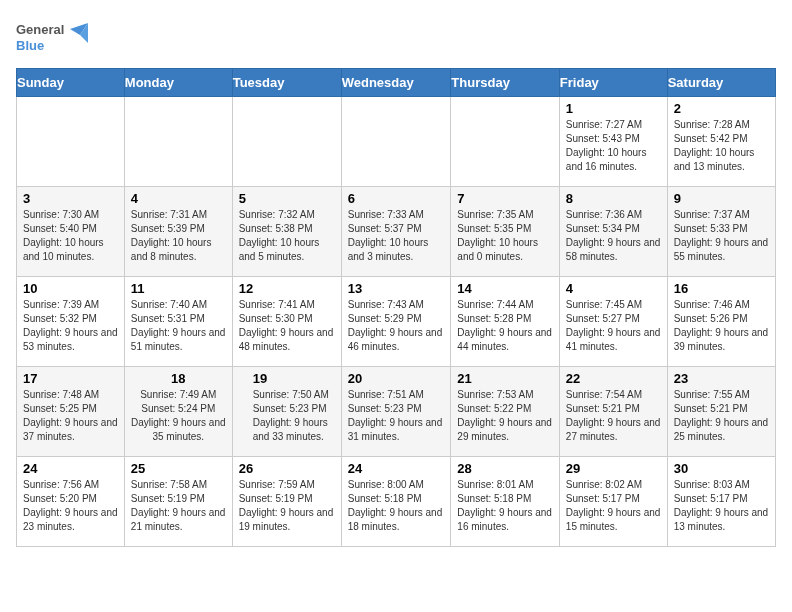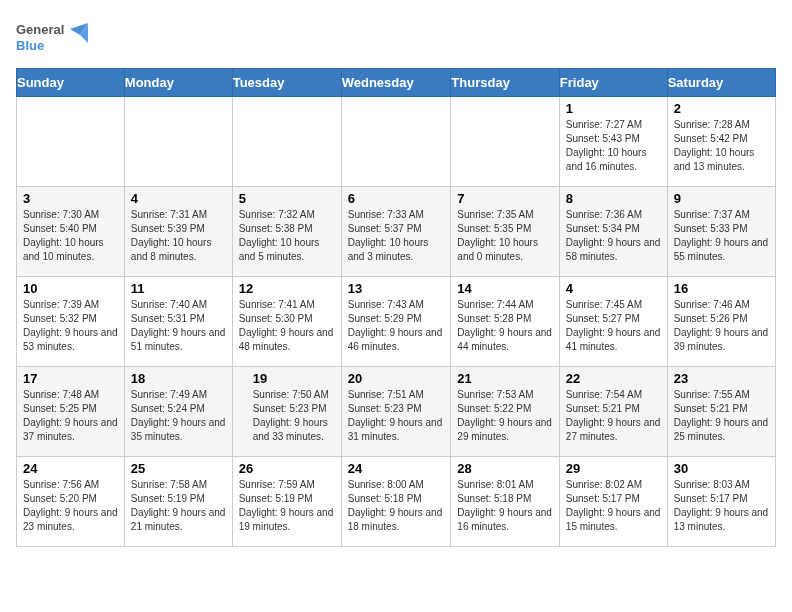--- a/index.html
+++ b/index.html
@@ -178,7 +178,7 @@
           <div class="day-number">17</div>
           <div class="day-info">Sunrise: 7:48 AM<br>Sunset: 5:25 PM<br>Daylight: 9 hours and 37 minutes.</div>
         </td>
-        <td style="background: rgb(245, 245, 245);">
+        <td style="background: rgb(245, 245, 245); text-align: center;">
           <div class="day-number">18</div>
           <div class="day-info">Sunrise: 7:49 AM<br>Sunset: 5:24 PM<br>Daylight: 9 hours and 35 minutes.</div>
         </td>

